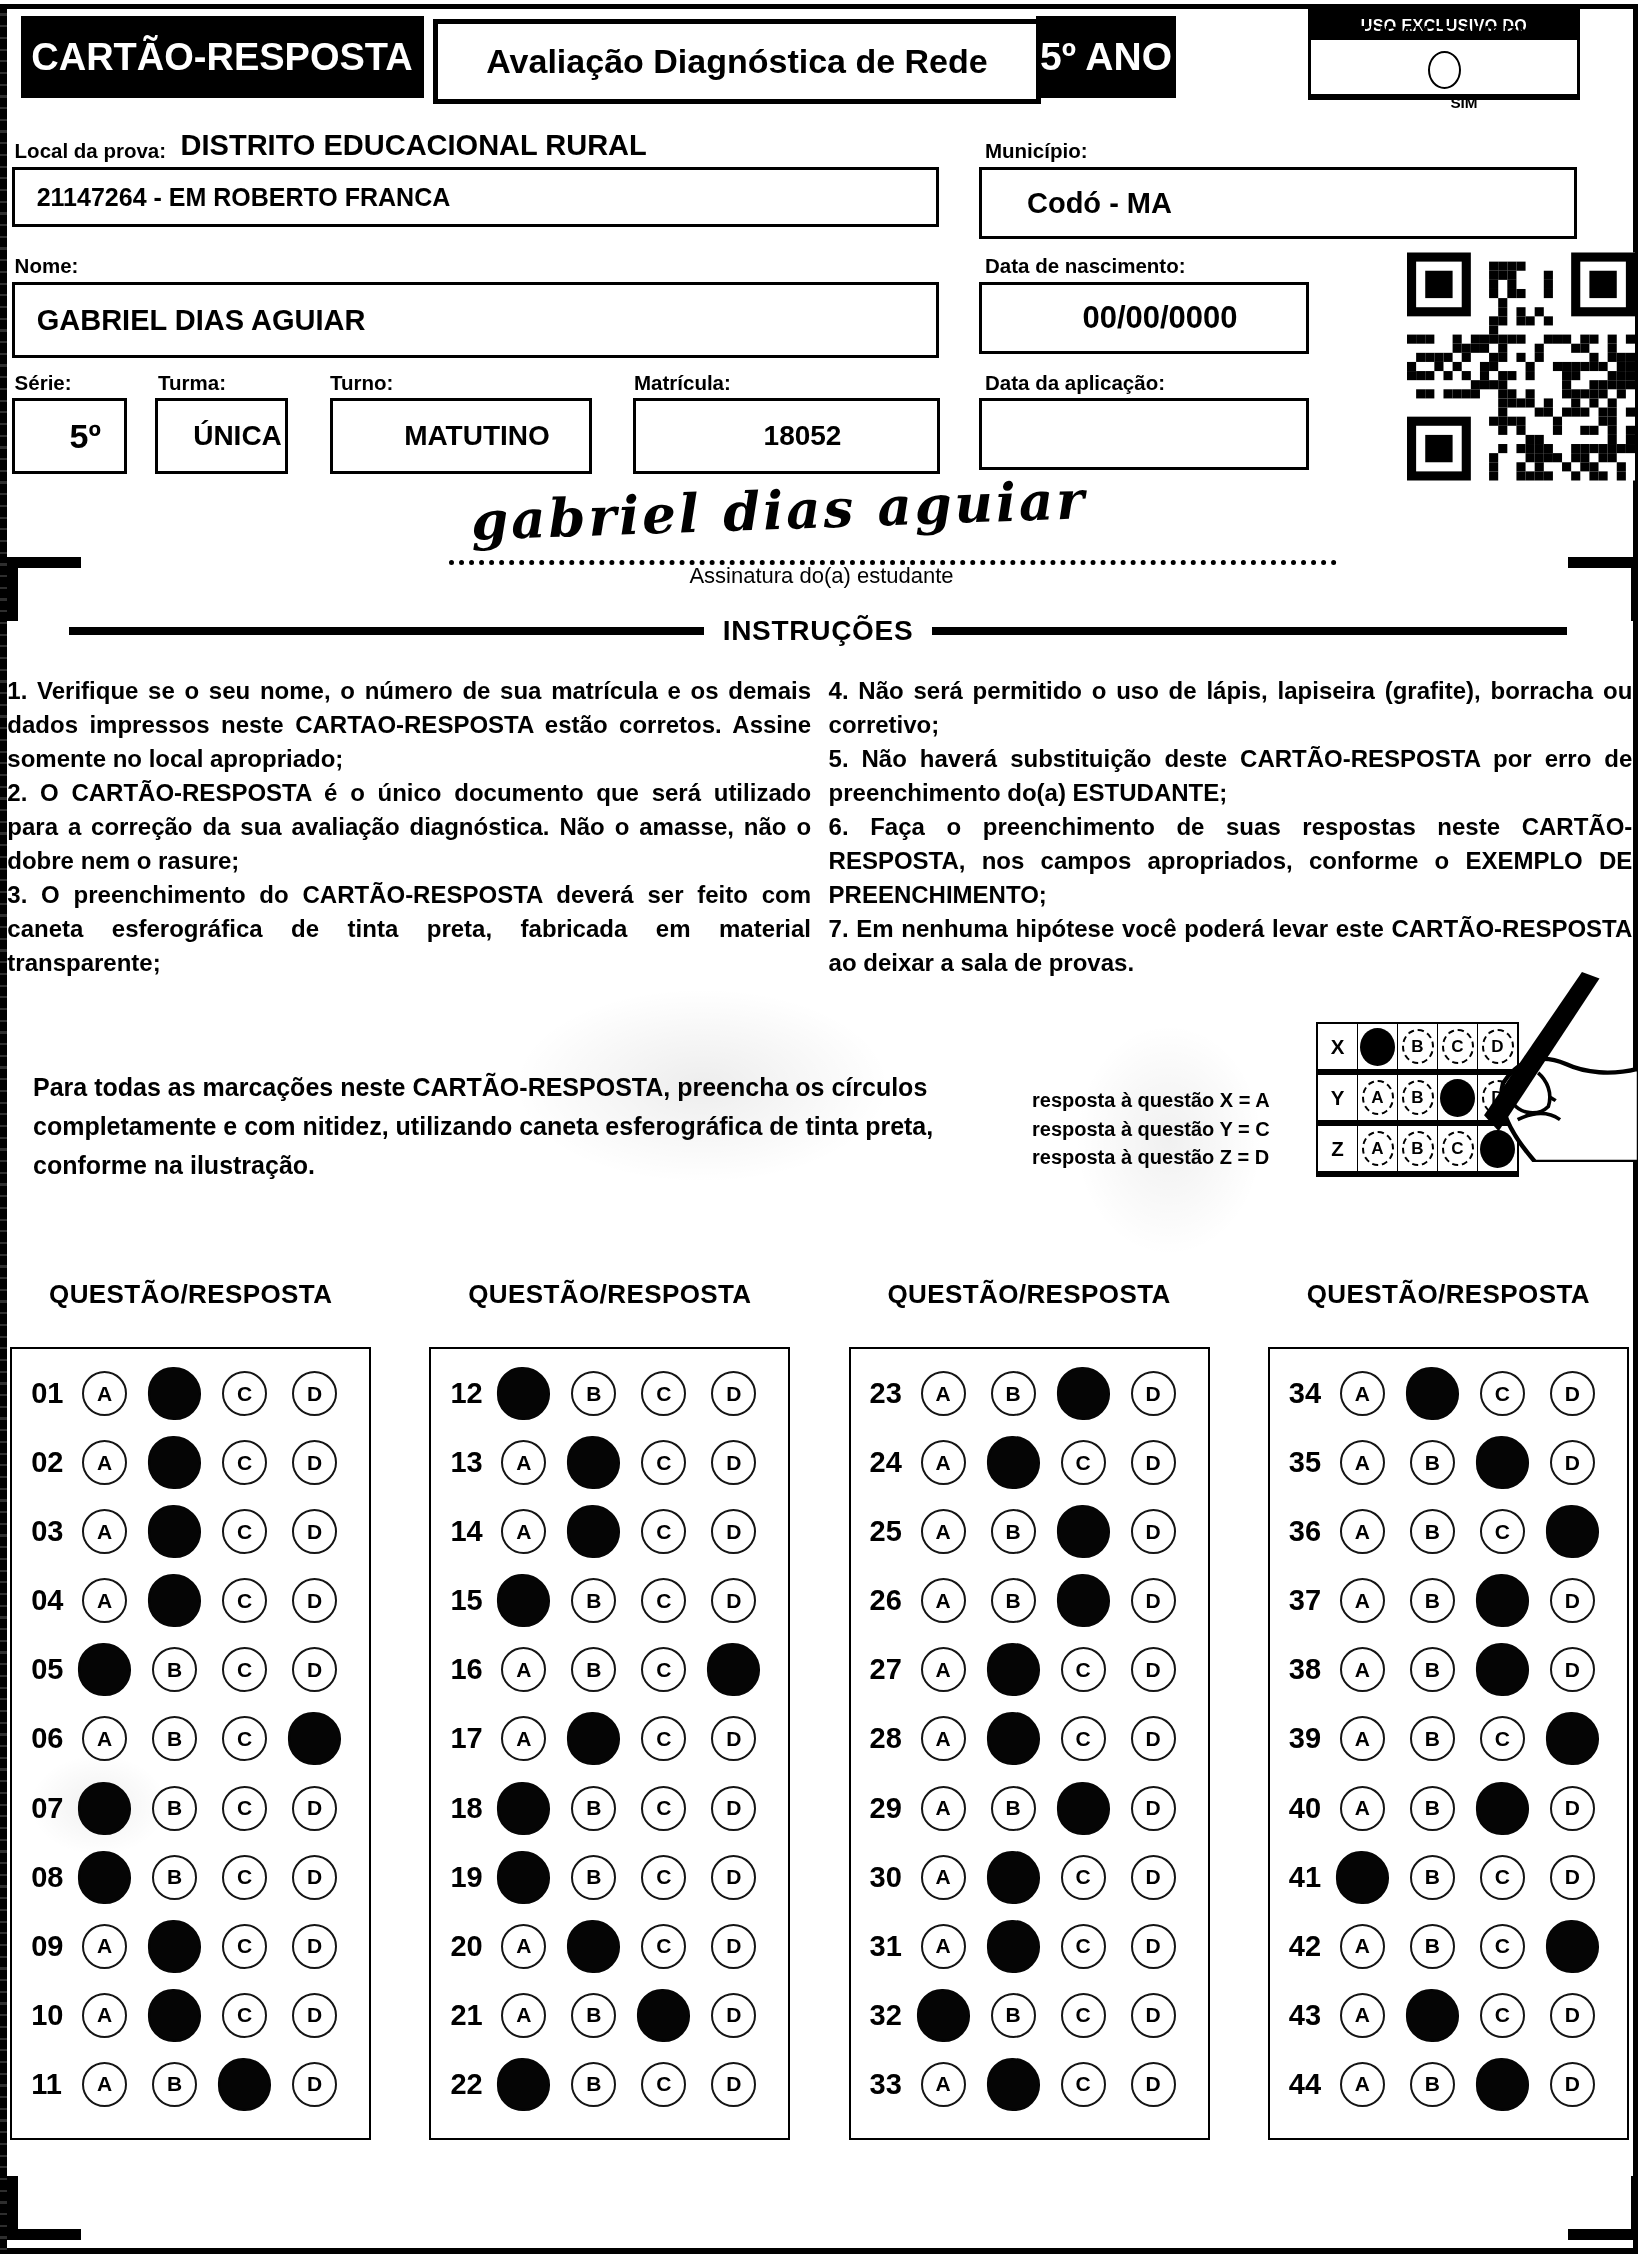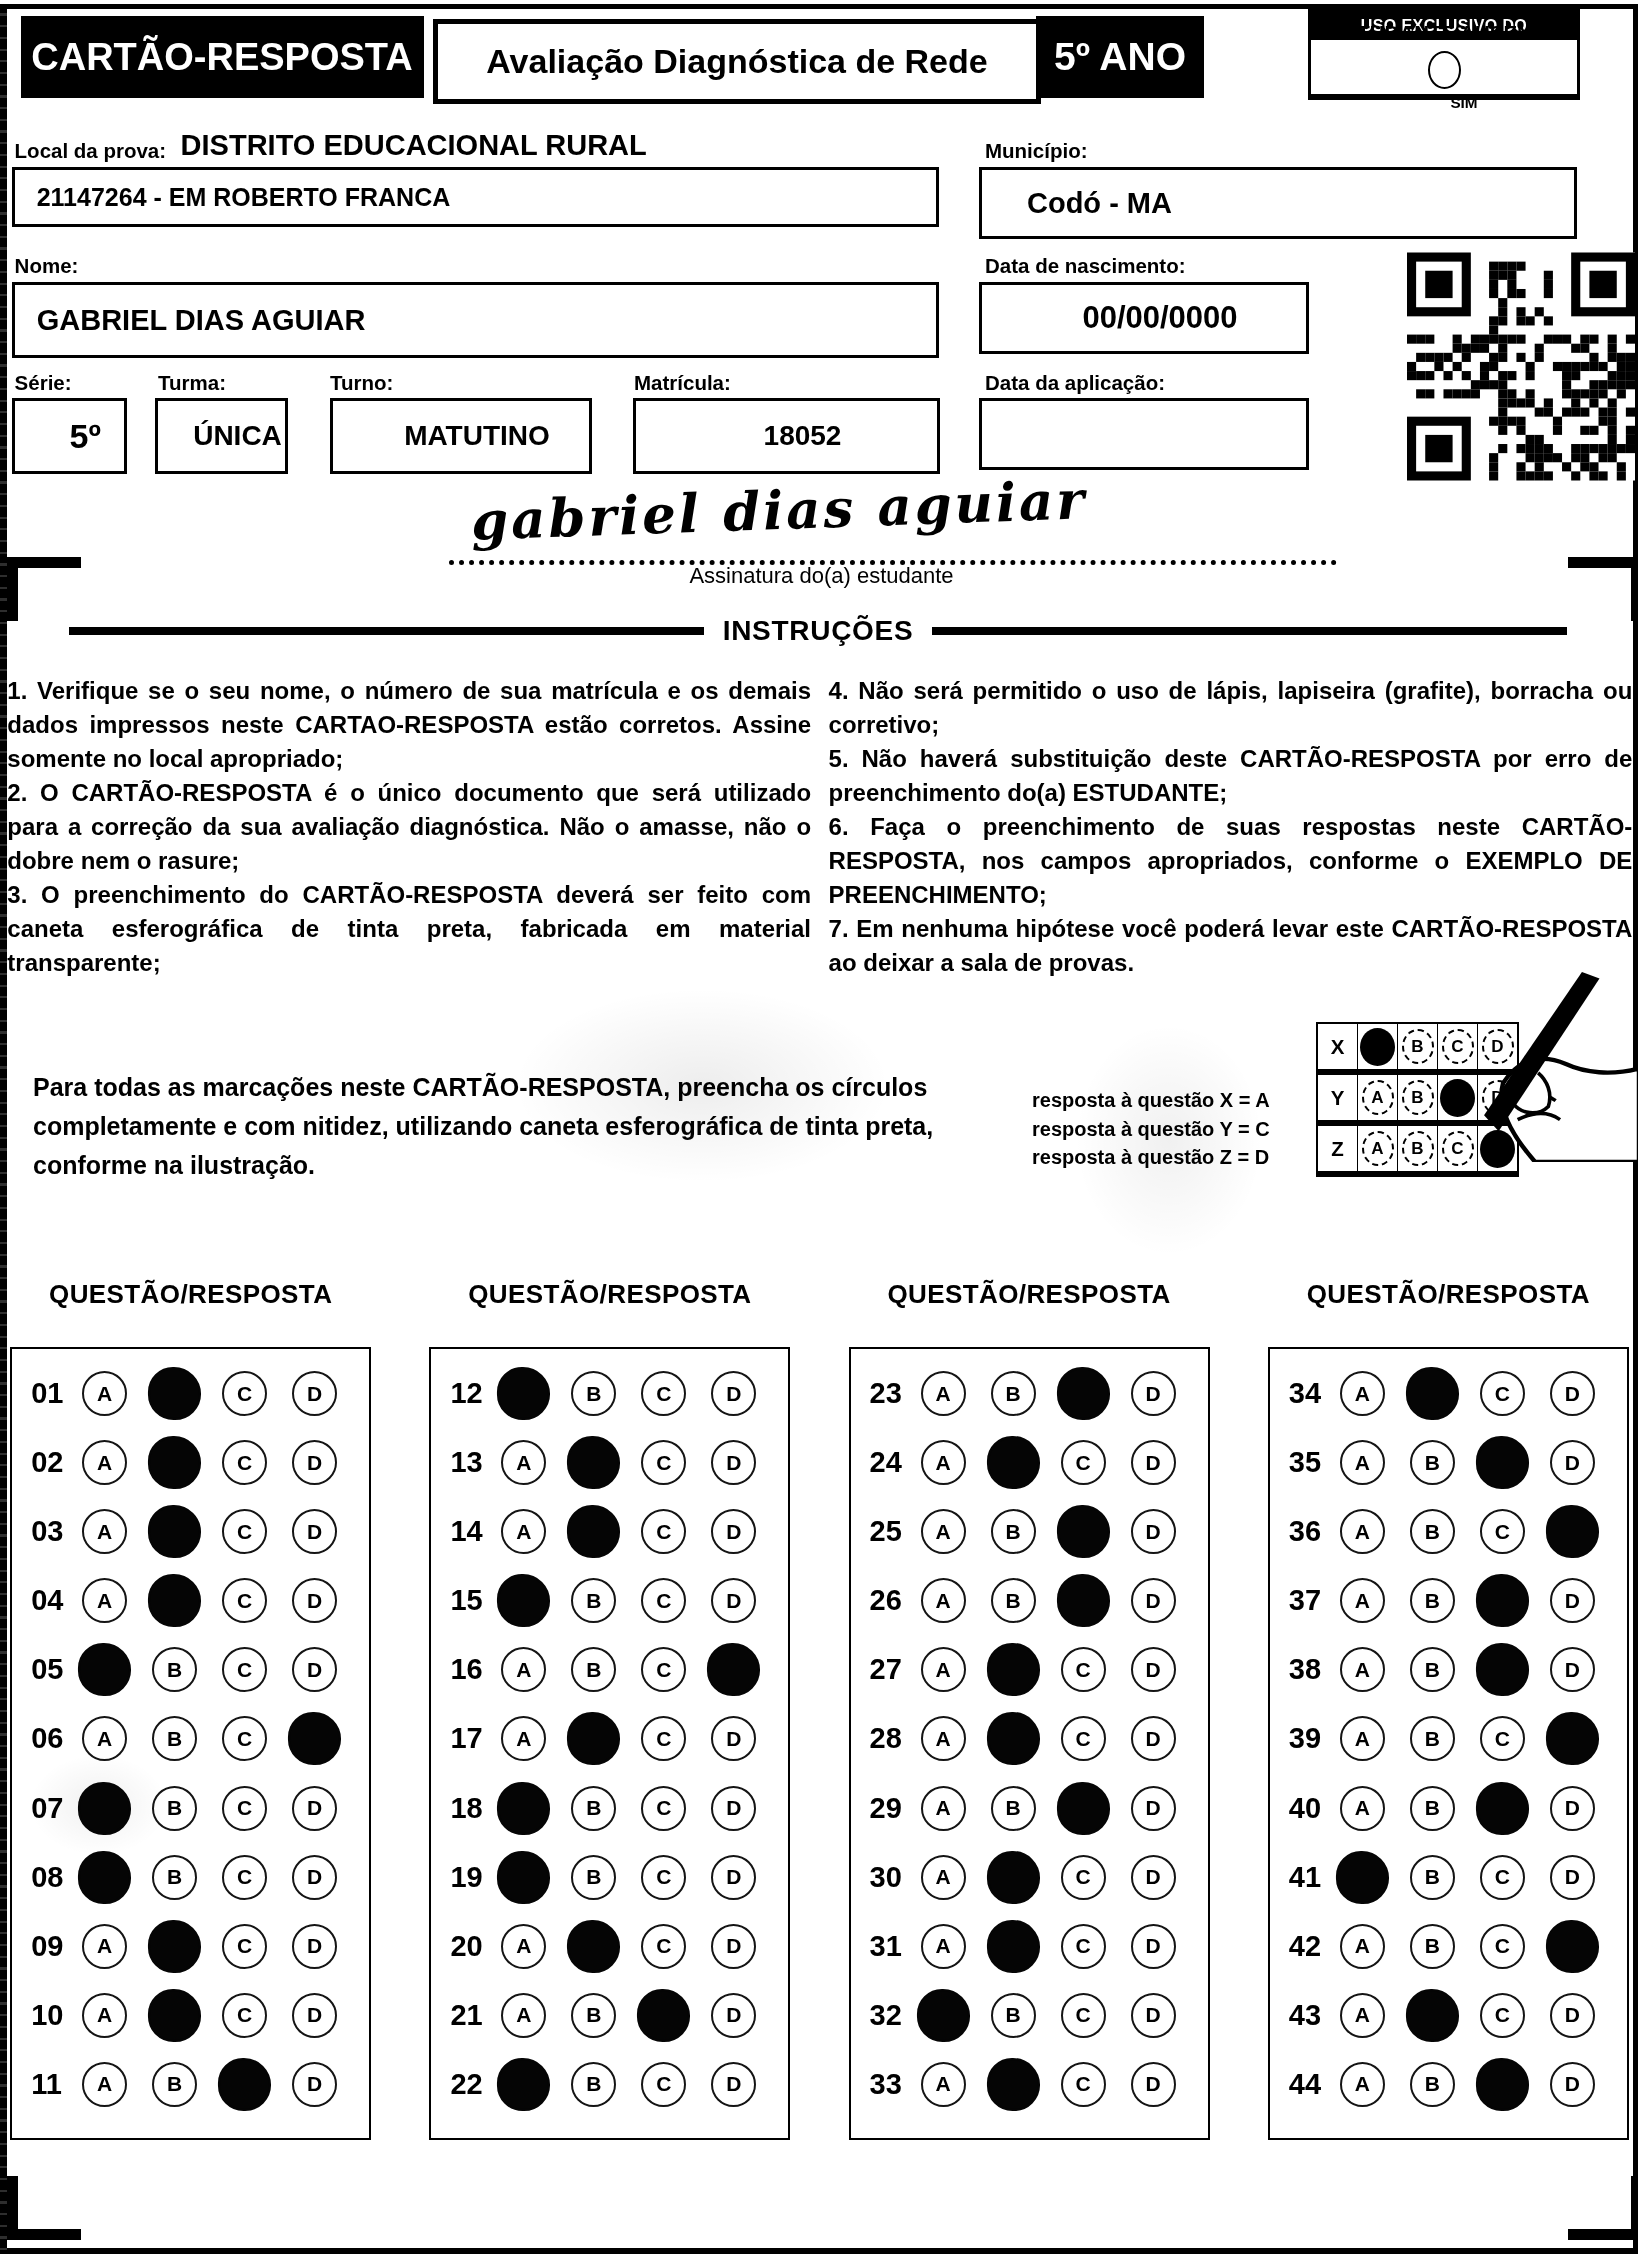--- a/index.html
+++ b/index.html
@@ -20,7 +20,7 @@
     display:flex;align-items:center;justify-content:center;font-size:38px;font-weight:bold;}
   .hdr-subtitle{left:433px;top:19px;width:598px;height:75px;border:5.1px solid #000;background:#fff;
     display:flex;align-items:center;justify-content:center;font-size:34px;font-weight:bold;}
-  .hdr-grade{left:1036px;top:16px;width:168px;height:82px;background:#000;color:#fff;
+  .hdr-grade{left:1036px;top:16px;width:140px;height:82px;background:#000;color:#fff;
     display:flex;align-items:center;justify-content:center;font-size:39px;font-weight:bold;}
   .uso-box{left:1308px;top:8.8px;width:272px;height:91px;background:#000;padding:2.9px;box-sizing:border-box;}
   .uso-title{color:#fff;font-size:16px;font-weight:bold;text-align:center;height:28px;line-height:28px;letter-spacing:0.4px;}

